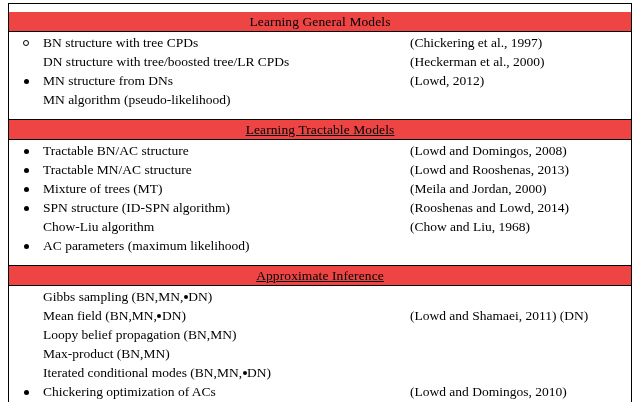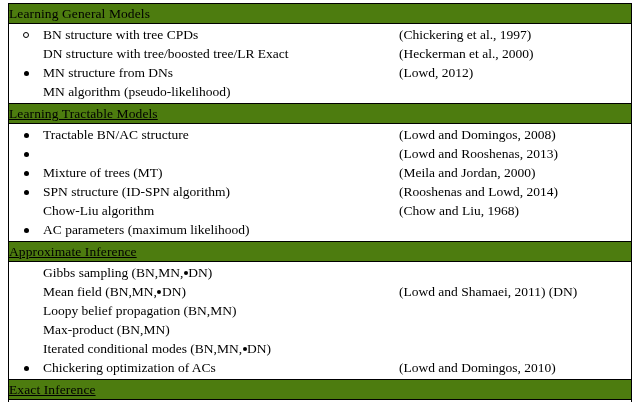--- a/index.html
+++ b/index.html
@@ -32,13 +32,15 @@
   }
 
   .section-header {
+    text-align: center;
     font-size: 13.5px;
     line-height: 19px;
     height: 19px;
     letter-spacing: 0.1px;
     border-bottom: 1.5px solid #000;
-    background: #4d7c0f;
-    white-space: nowrap;
+    background: #ef4444;
+    white-space: nowrap;
+    margin-top: 8px;
   }
   .section + .section > .section-header {
     border-top: 1.5px solid #000;

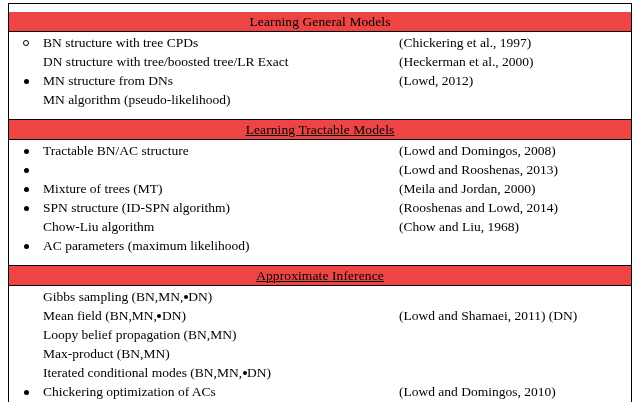--- a/index.html
+++ b/index.html
@@ -104,7 +104,7 @@
 
   .citation {
     position: absolute;
-    left: 390px;
+    left: 401px;
     top: 0;
     line-height: 19px;
     white-space: nowrap;

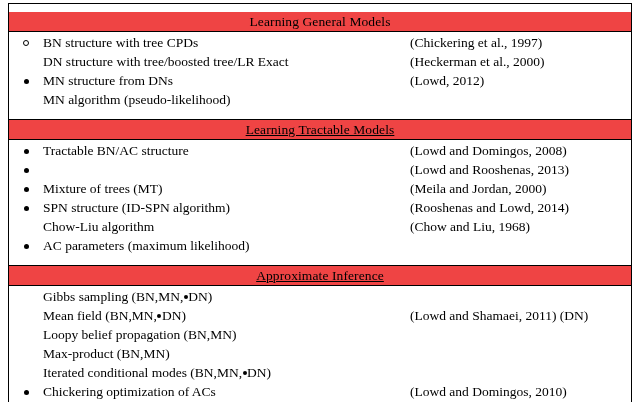--- a/index.html
+++ b/index.html
@@ -134,7 +134,7 @@
         </div>
         <div class="row">
           <span class="marker none"></span>
-          <span class="item-label"><span>DN structure with tree/boosted tree/LR Exact</span></span>
+          <span class="item-label"><span>DN structure with tree/boosted tree/LR CPDs</span></span>
           <span class="citation">(Heckerman et al., 2000)</span>
         </div>
         <div class="row">

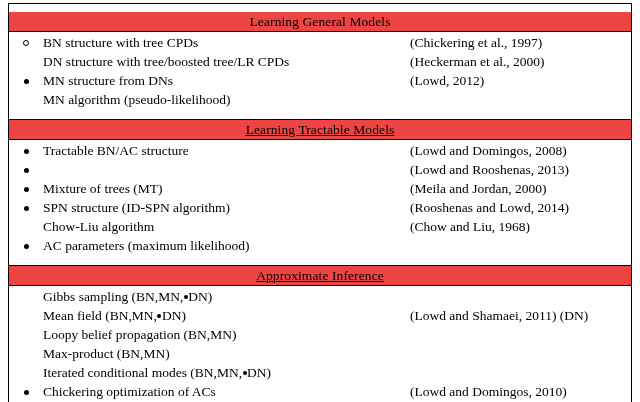--- a/index.html
+++ b/index.html
@@ -158,6 +158,7 @@
         </div>
         <div class="row">
           <span class="marker filled"></span>
+          <span class="item-label"><span>Tractable MN/AC structure</span></span>
           <span class="citation">(Lowd and Rooshenas, 2013)</span>
         </div>
         <div class="row">

